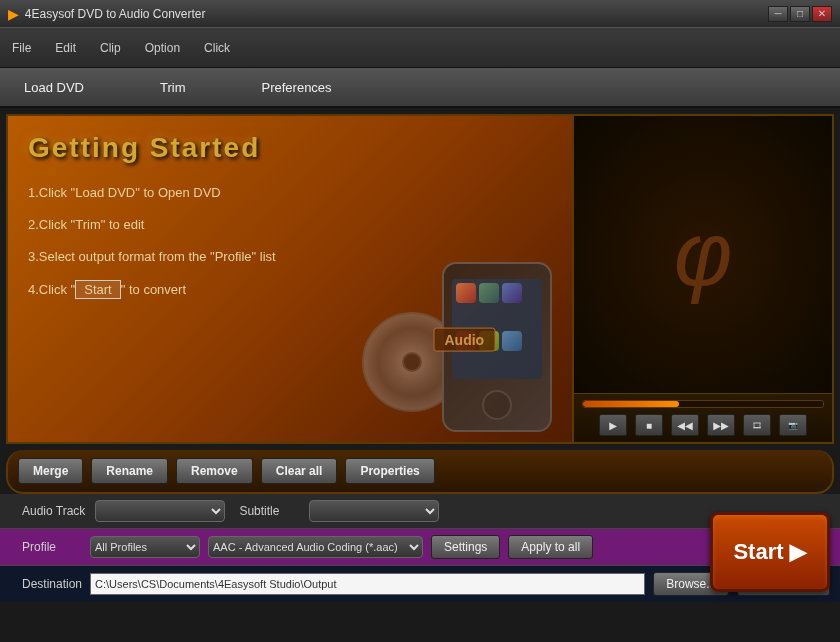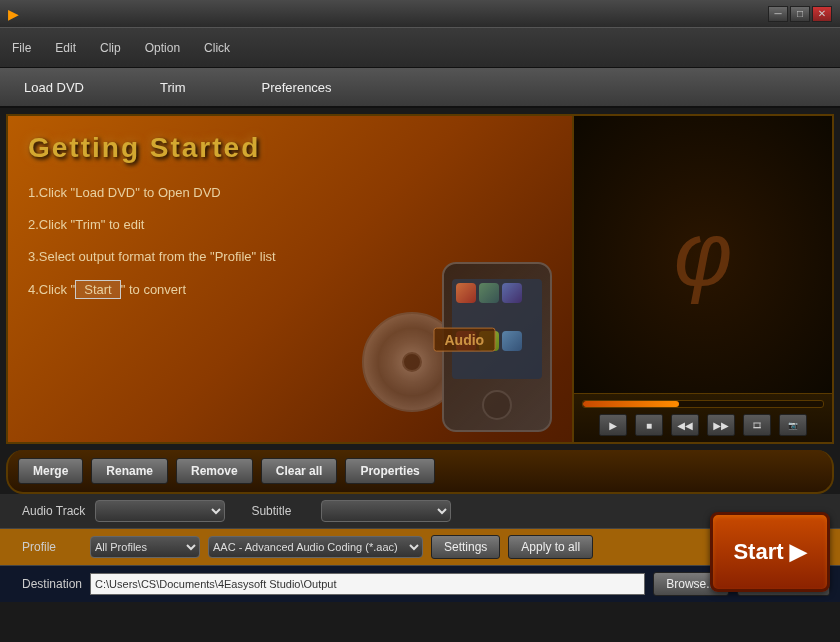--- a/index.html
+++ b/index.html
@@ -378,6 +378,7 @@
 <div id="title-bar">
   <div id="title-bar-left">
     <span style="color:#f90;font-size:14px;">▶</span>
+    <span>4Easysof DVD to Audio Converter</span>
   </div>
   <div id="title-bar-controls">
     <button class="title-btn">─</button>

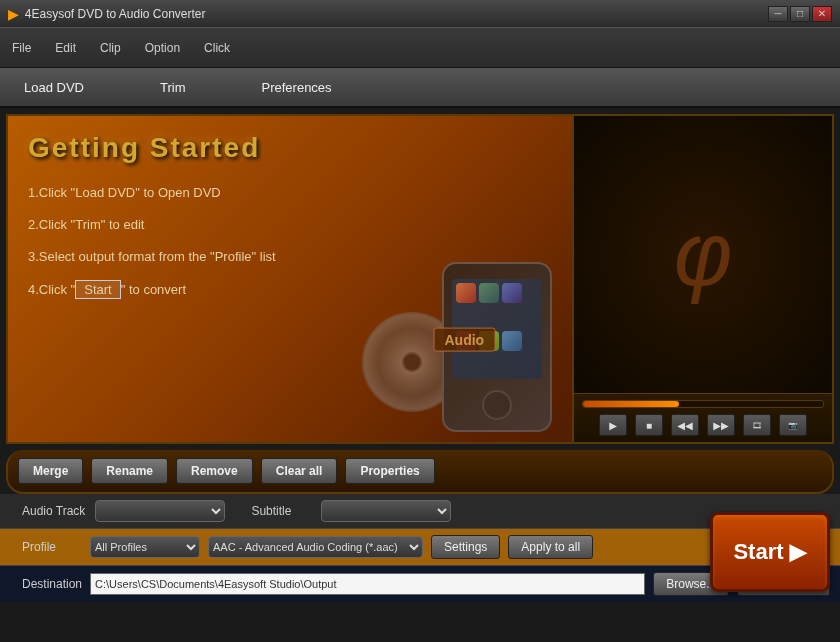--- a/index.html
+++ b/index.html
@@ -467,7 +467,7 @@
   <div id="options-row">
     <span class="option-label">Audio Track</span>
     <select class="option-select" style="width:130px;"></select>
-    <span class="option-label" style="margin-left:16px;">Subtitle</span>
+    <span class="option-label" style="margin-left:4px;">Subtitle</span>
     <select class="option-select" style="width:130px;"></select>
   </div>
 

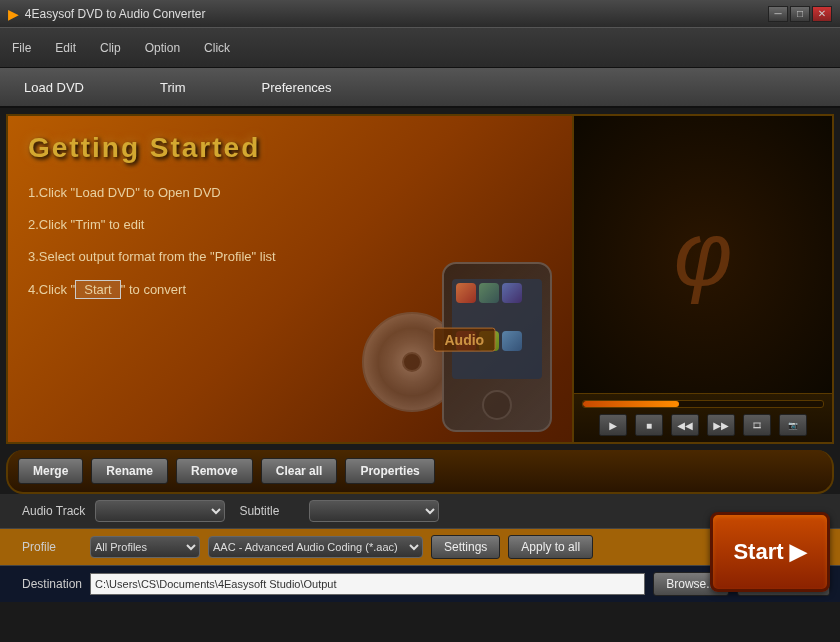--- a/index.html
+++ b/index.html
@@ -312,7 +312,7 @@
       align-items: center;
       padding: 6px 10px;
       gap: 8px;
-      background: #a16207;
+      background: #701a75;
       border-top: 1px solid #444;
     }
     .profile-btn {

